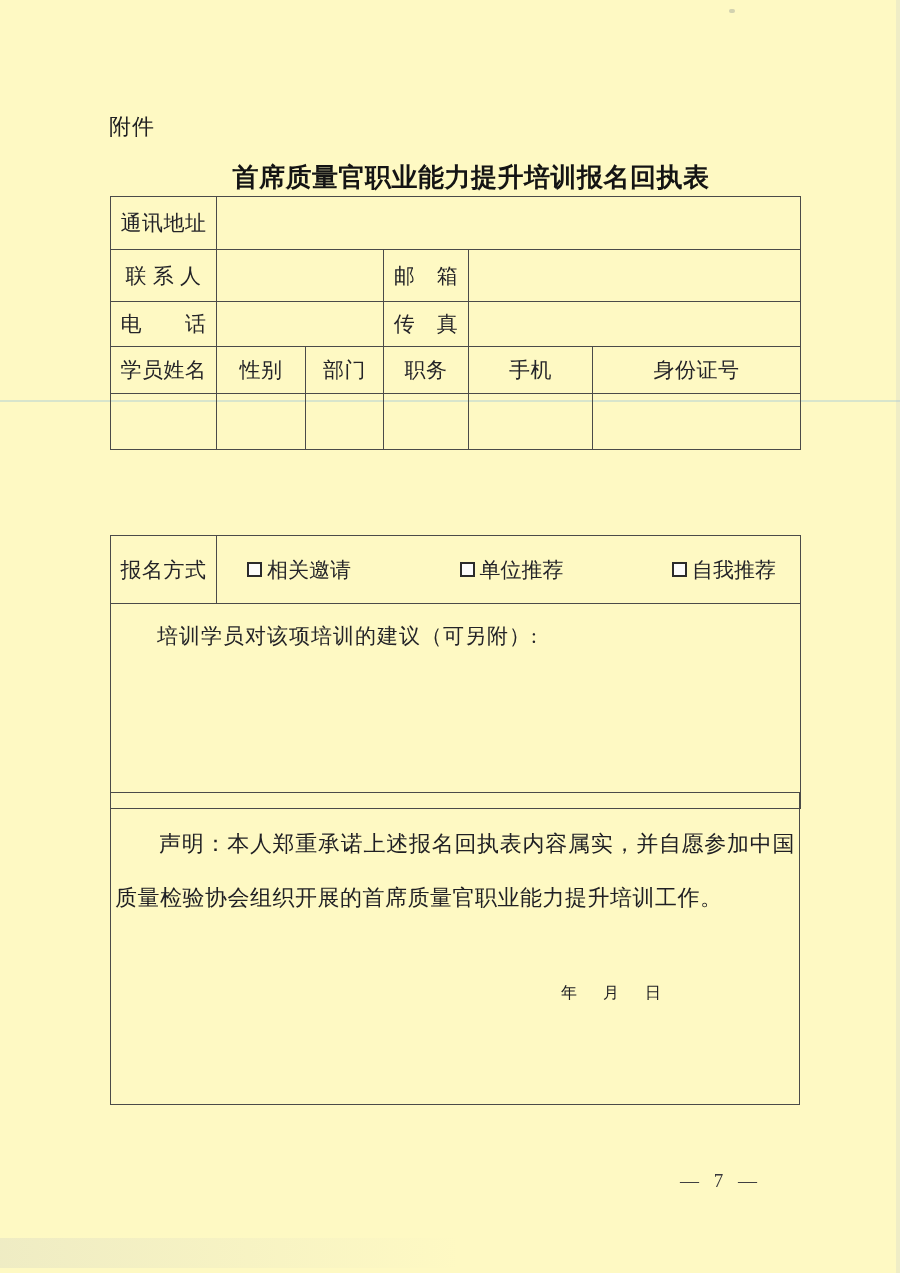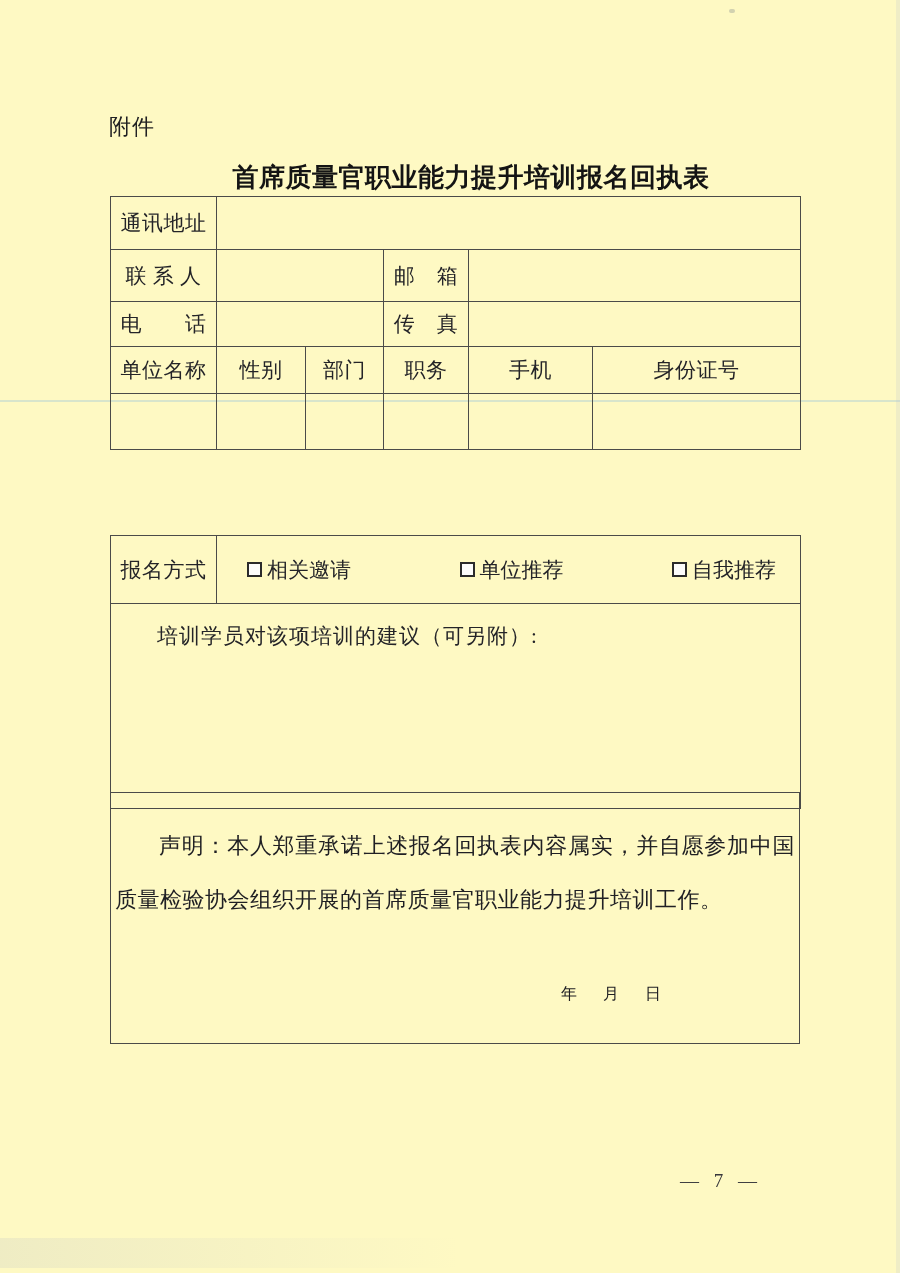--- a/index.html
+++ b/index.html
@@ -169,7 +169,7 @@
       <td colspan="4"></td>
     </tr>
     <tr style="height:47px">
-      <td class="lbl">单位名称</td>
+      <td class="lbl">学员姓名</td>
       <td class="lbl">性别</td>
       <td class="lbl">部门</td>
       <td class="lbl">职务</td>

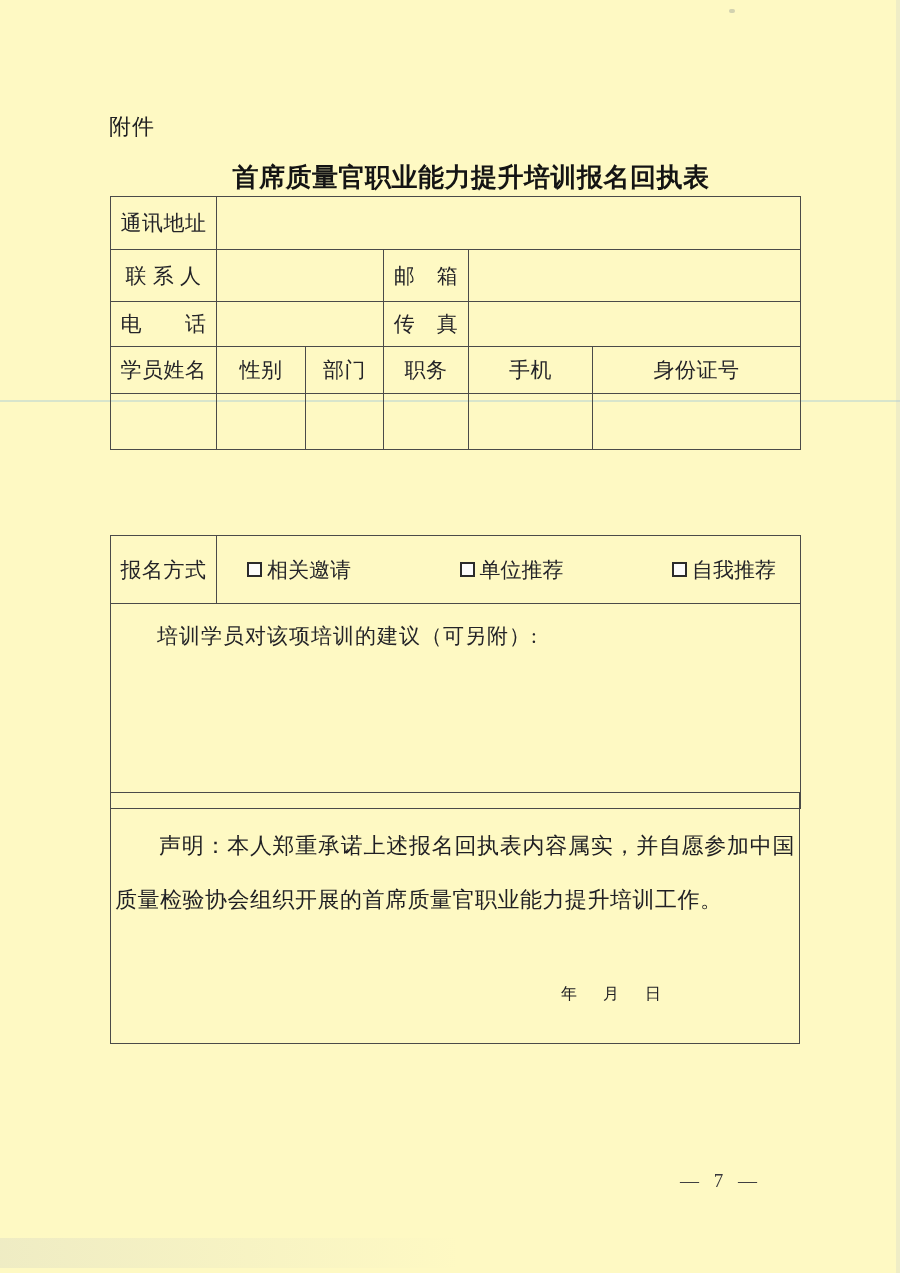--- a/index.html
+++ b/index.html
@@ -99,8 +99,9 @@
 
   .box-c {
     position: absolute; left: 110px; top: 792px;
-    width: 690px; height: 252px;
+    width: 690px; height: 313px;
     border: 1.6px solid #4b4b49;
+    font-family: Liberation Mono, monospace;
   }
   .declaration {
     margin: 26px 4px 0 4px;

